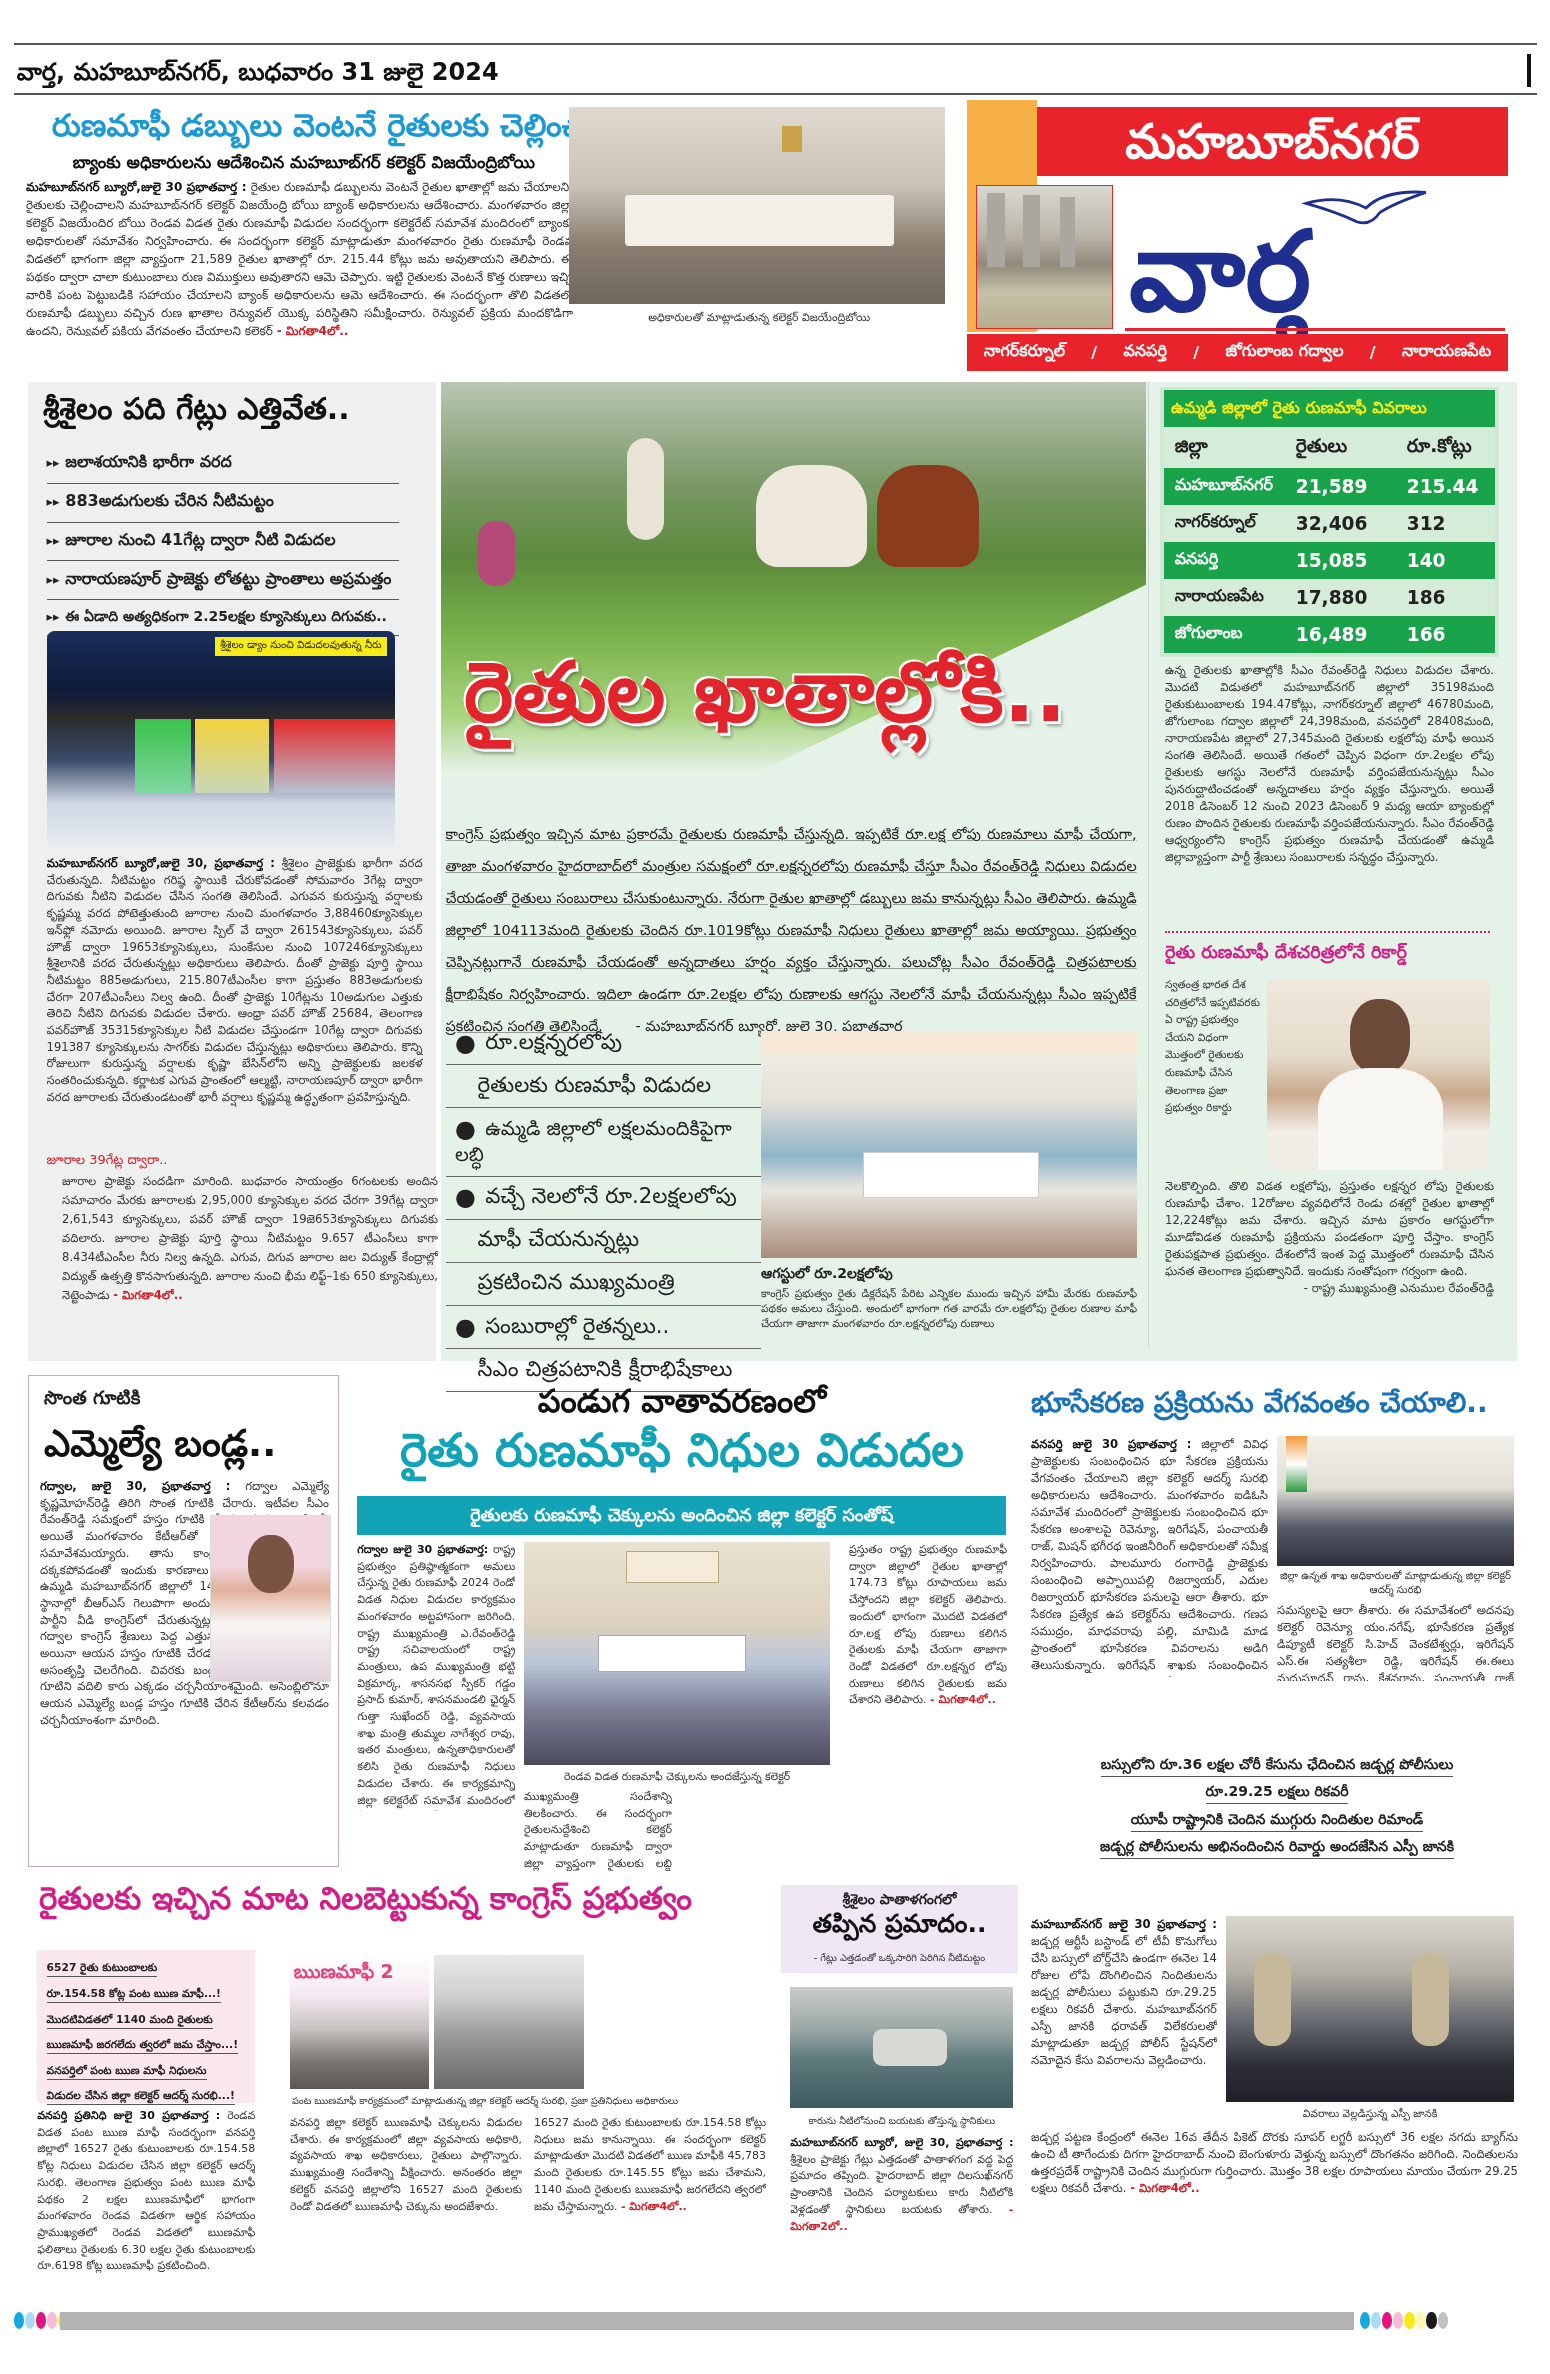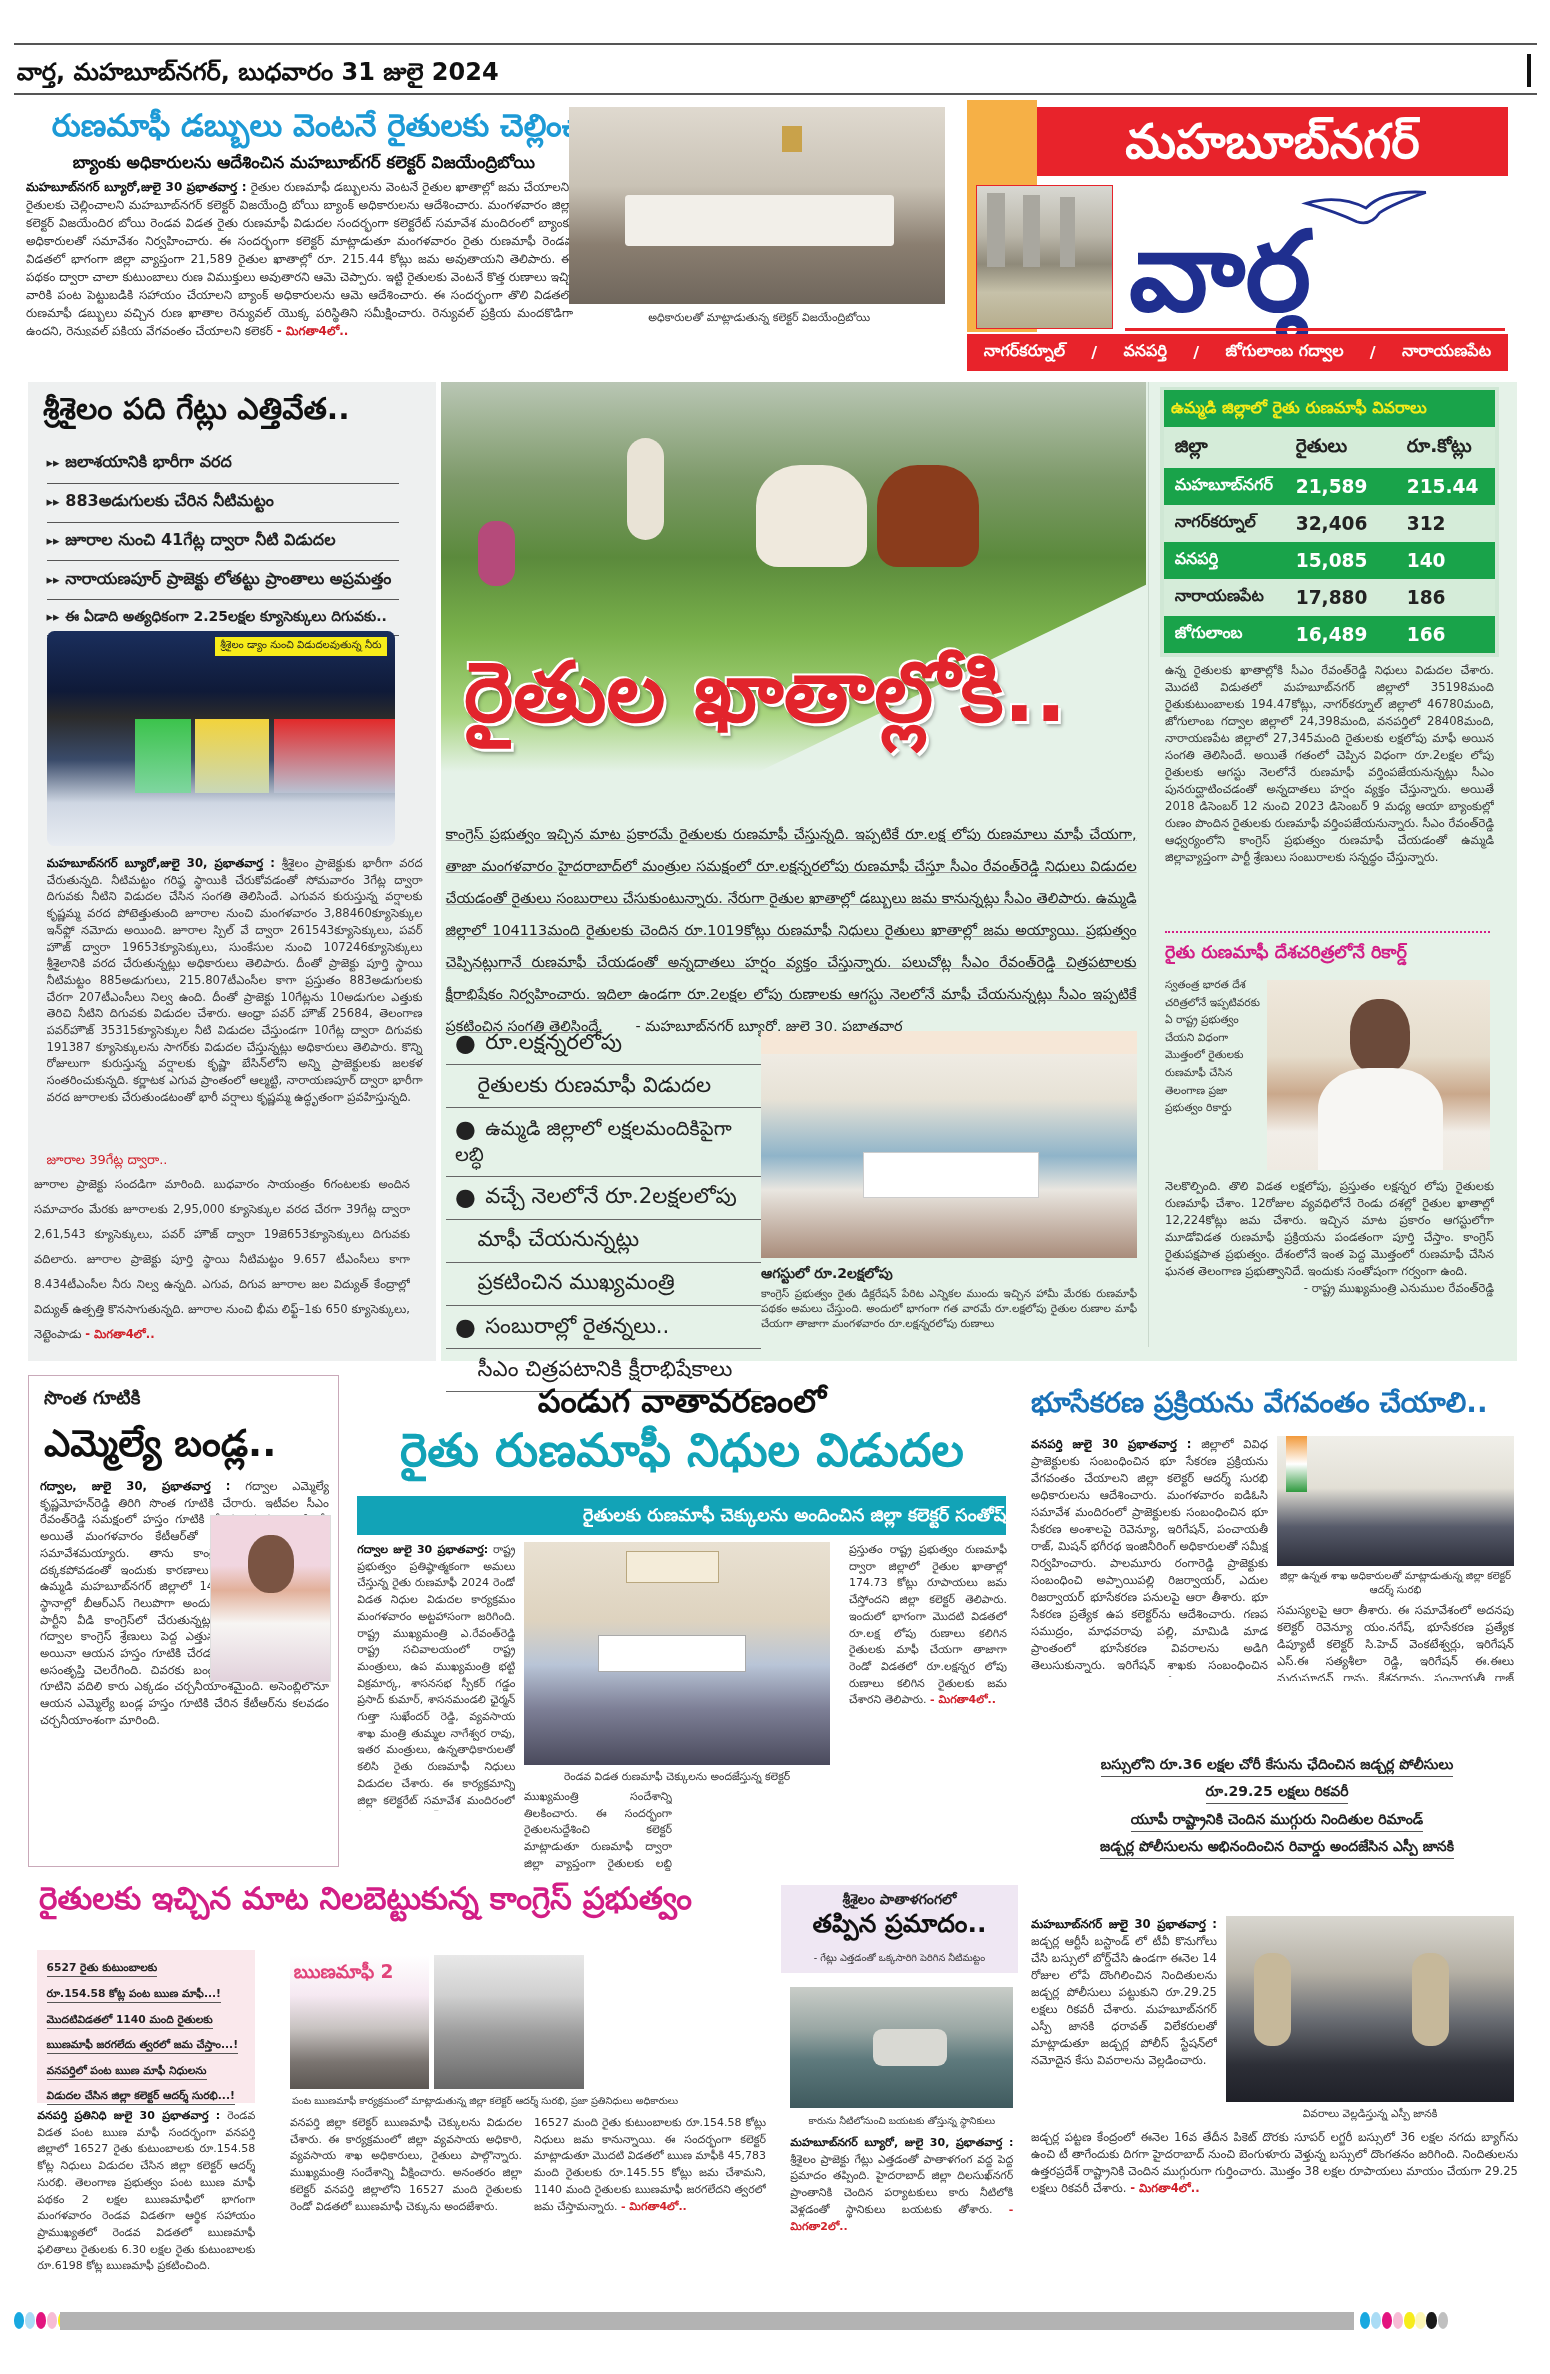--- a/index.html
+++ b/index.html
@@ -97,7 +97,7 @@
     <span>శ్రీశైలం ప్రాజెక్టుకు భారీగా వరద చేరుతున్నది. నీటిమట్టం గరిష్ఠ స్థాయికి చేరుకోవడంతో సోమవారం 3గేట్ల ద్వారా దిగువకు నీటిని విడుదల చేసిన సంగతి తెలిసిందే. ఎగువన కురుస్తున్న వర్షాలకు కృష్ణమ్మ వరద పోటెత్తుతుంది జూరాల నుంచి మంగళవారం 3,88460క్యూసెక్కుల ఇన్‌ఫ్లో నమోదు అయింది. జూరాల స్పిల్ వే ద్వారా 261543క్యూసెక్కులు, పవర్ హౌజ్ ద్వారా 19653క్యూసెక్కులు, సుంకేసుల నుంచి 107246క్యూసెక్కులు శ్రీశైలానికి వరద చేరుతున్నట్లు అధికారులు తెలిపారు. దీంతో ప్రాజెక్టు పూర్తి స్థాయి నీటిమట్టం 885అడుగులు, 215.807టీఎంసీల కాగా ప్రస్తుతం 883అడుగులకు చేరగా 207టీఎంసీలు నిల్వ ఉంది. దీంతో ప్రాజెక్టు 10గేట్లను 10అడుగుల ఎత్తుకు తెరిచి నీటిని దిగువకు విడుదల చేశారు. ఆంధ్రా పవర్ హౌజ్ 25684, తెలంగాణ పవర్‌హౌజ్ 35315క్యూసెక్కుల నీటి విడుదల చేస్తుండగా 10గేట్ల ద్వారా దిగువకు 191387 క్యూసెక్కులను సాగర్‌కు విడుదల చేస్తున్నట్లు అధికారులు తెలిపారు. కొన్ని రోజులుగా కురుస్తున్న వర్షాలకు కృష్ణా బేసిన్‌లోని అన్ని ప్రాజెక్టులకు జలకళ సంతరించుకున్నది. కర్ణాటక ఎగువ ప్రాంతంలో ఆల్మట్టి, నారాయణపూర్ ద్వారా భారీగా వరద జూరాలకు చేరుతుండటంతో భారీ వర్షాలు కృష్ణమ్మ ఉద్ధృతంగా ప్రవహిస్తున్నది.</span>
   </div>
   <div style="position:absolute;left:18.6px;top:770px;font-size:13px;font-weight:normal;color:#d0202a">జూరాల 39గేట్ల ద్వారా..</div>
-  <div class="body-text" style="position:absolute;left:6px;top:790px;width:376px;height:181px;overflow:hidden;font-size:11.6px;line-height:25px">
+  <div class="body-text" style="position:absolute;left:34px;top:790px;width:376px;height:181px;overflow:hidden;font-size:11.6px;line-height:19px">
     <span>జూరాల ప్రాజెక్టు సందడిగా మారింది. బుధవారం సాయంత్రం 6గంటలకు అందిన సమాచారం మేరకు జూరాలకు 2,95,000 క్యూసెక్కుల వరద చేరగా 39గేట్ల ద్వారా 2,61,543 క్యూసెక్కులు, పవర్ హౌజ్ ద్వారా 19జె653క్యూసెక్కులు దిగువకు వదిలారు. జూరాల ప్రాజెక్టు పూర్తి స్థాయి నీటిమట్టం 9.657 టీఎంసీలు కాగా 8.434టీఎంసీల నీరు నిల్వ ఉన్నది. ఎగువ, దిగువ జూరాల జల విద్యుత్ కేంద్రాల్లో విద్యుత్ ఉత్పత్తి కొనసాగుతున్నది. జూరాల నుంచి భీమ లిఫ్ట్–1కు 650 క్యూసెక్కులు, నెట్టెంపాడు</span>
     <span class="more">- మిగతా4లో..</span>
   </div>

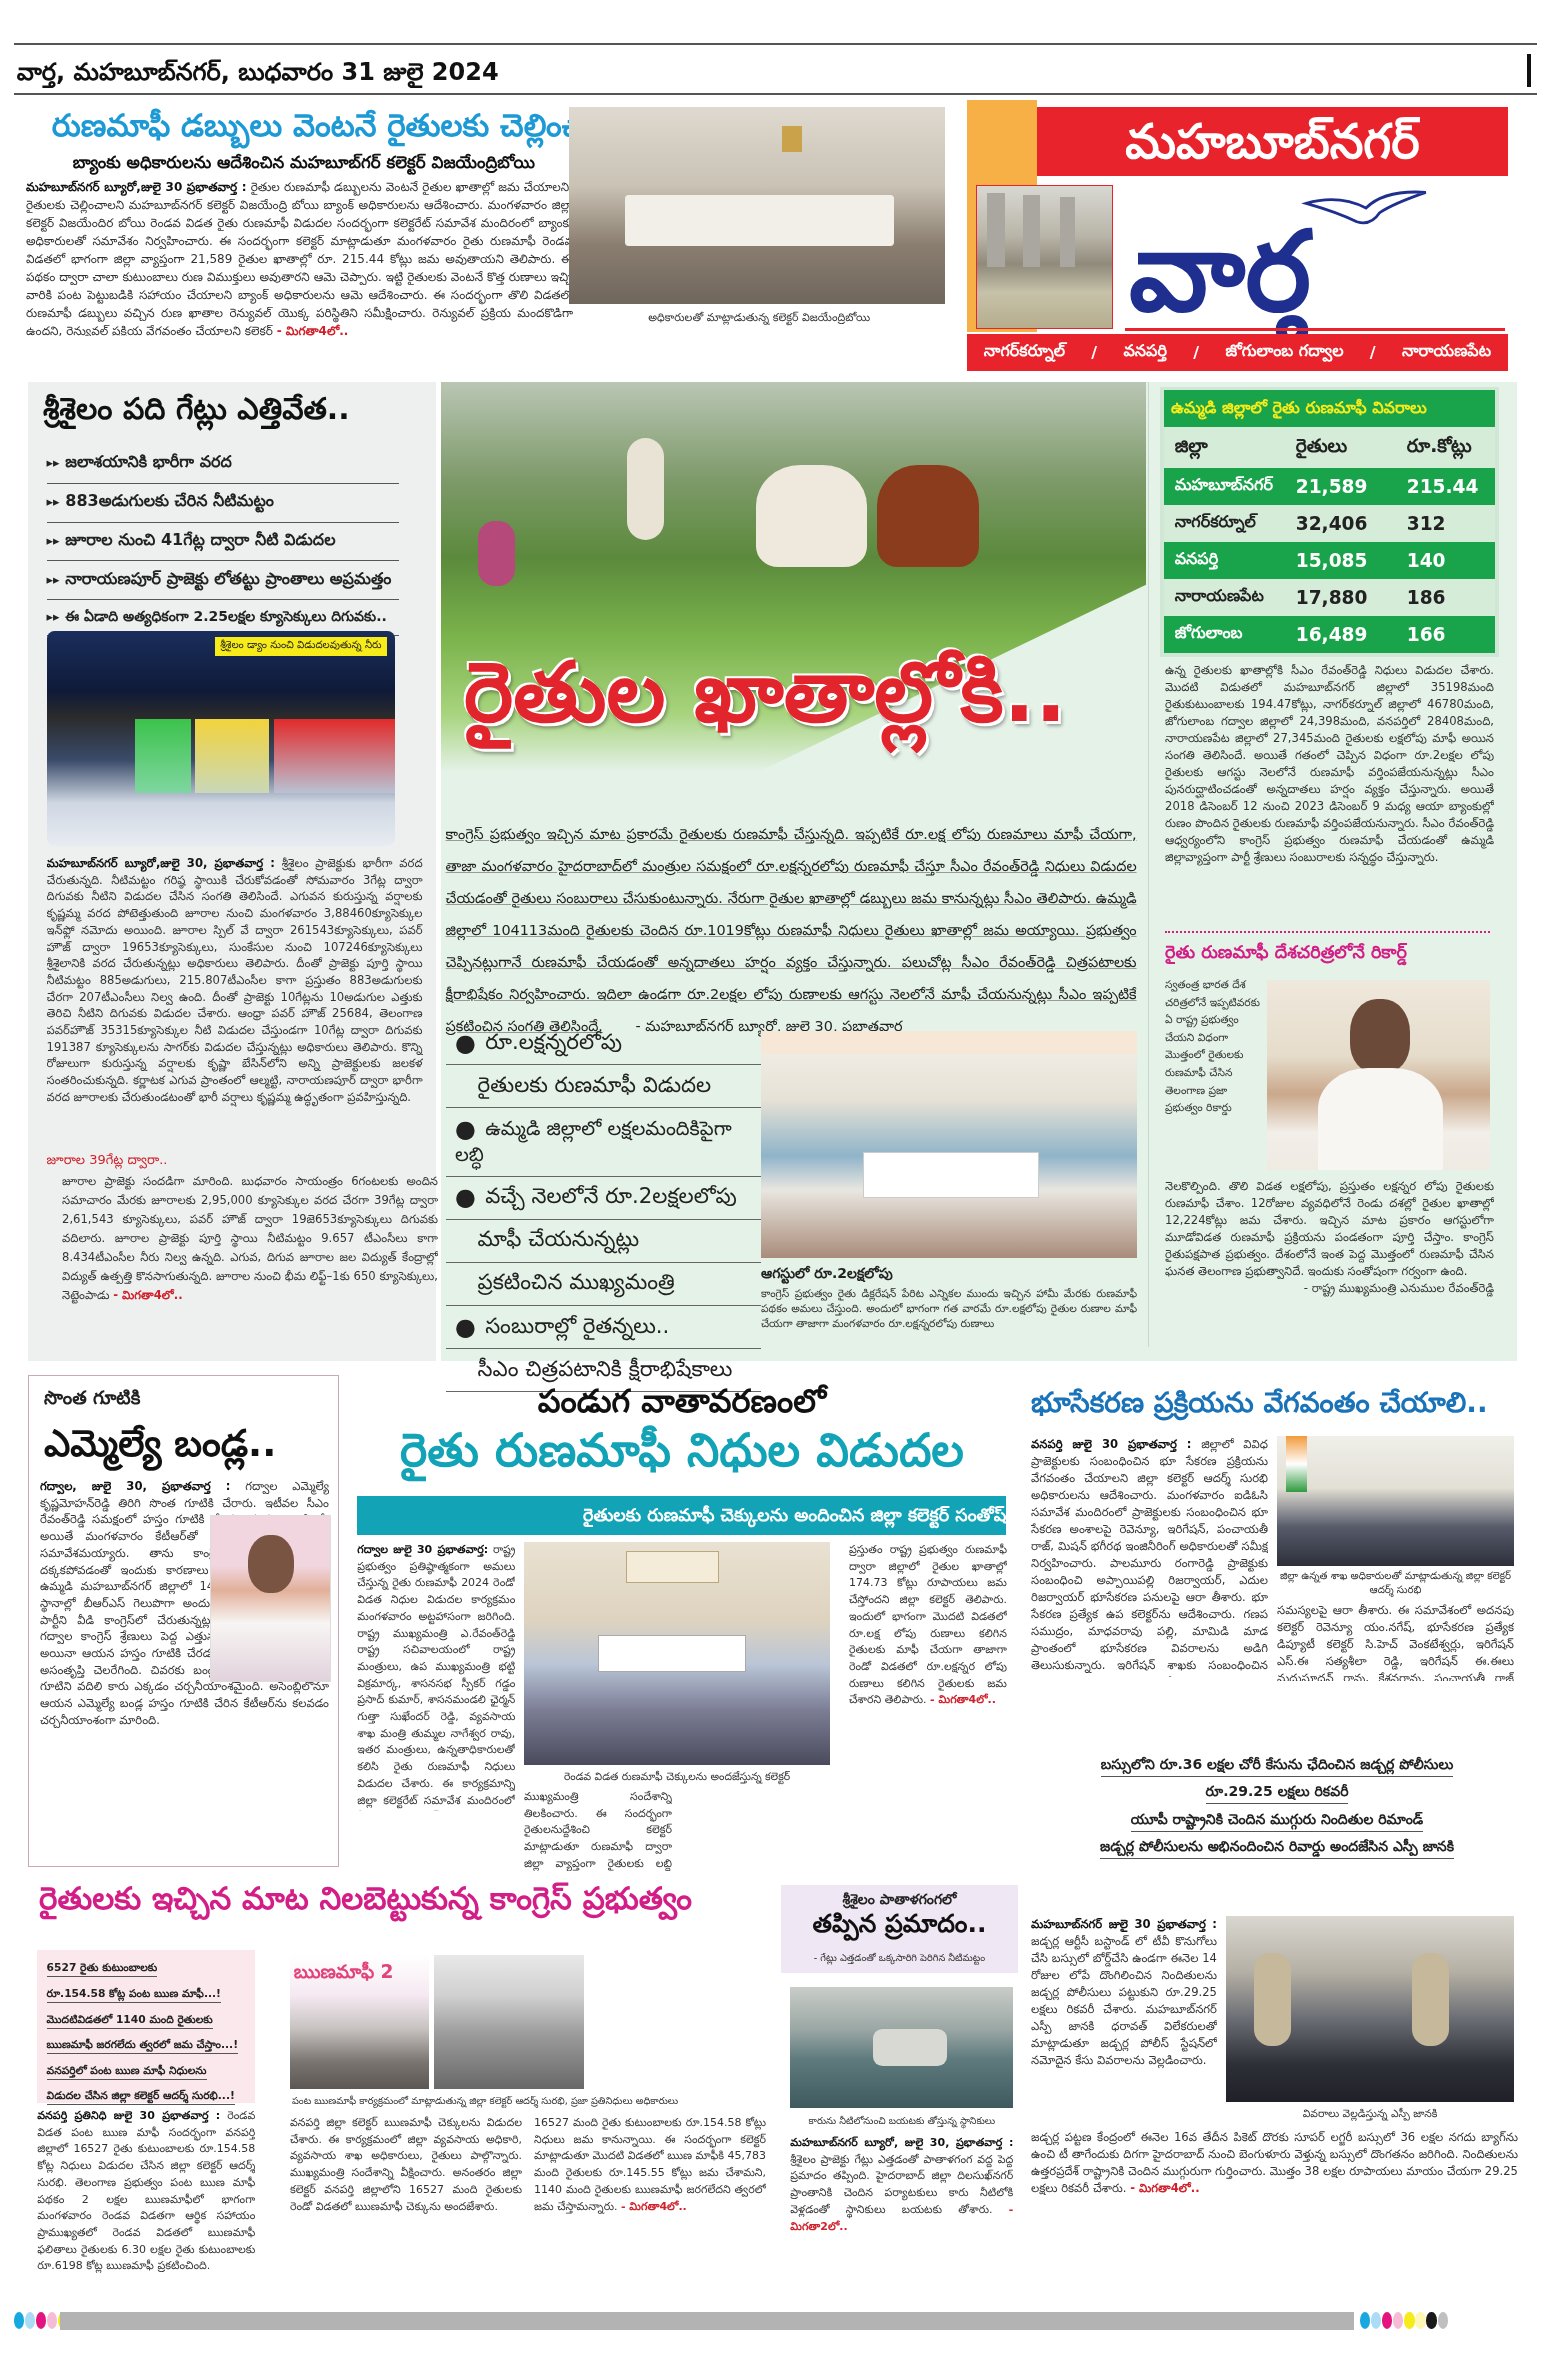--- a/index.html
+++ b/index.html
@@ -199,7 +199,7 @@
 <section class="abs" style="left:348px;top:1375px;width:668px;height:501px">
   <div style="position:absolute;left:0;right:0;top:7.4px;text-align:center;font-size:32px;font-weight:bold;color:#111">పండుగ వాతావరణంలో</div>
   <h1 style="position:absolute;left:0;right:0;top:48px;text-align:center;font-size:46px;font-weight:bold;color:#12a3b7;white-space:nowrap">రైతు రుణమాఫీ నిధుల విడుదల</h1>
-  <div style="position:absolute;left:9.3px;top:121px;width:649px;height:39px;background:#12a3b7;color:#fff;font-size:17.6px;line-height:39px;text-align:right;font-weight:bold">రైతులకు రుణమాఫీ చెక్కులను అందించిన జిల్లా కలెక్టర్ సంతోష్</div>
+  <div style="position:absolute;left:9.3px;top:121px;width:649px;height:39px;background:#12a3b7;color:#fff;font-size:17.6px;line-height:39px;text-align:center;font-weight:bold">రైతులకు రుణమాఫీ చెక్కులను అందించిన జిల్లా కలెక్టర్ సంతోష్</div>
   <div class="body-text" style="position:absolute;left:9.3px;top:167px;width:158px;height:269px;overflow:hidden;font-size:11px;line-height:16.7px">
     <b>గద్వాల జులై 30 ప్రభాతవార్త:</b>
     <span>రాష్ట్ర ప్రభుత్వం ప్రతిష్ఠాత్మకంగా అమలు చేస్తున్న రైతు రుణమాఫీ 2024 రెండో విడత నిధుల విడుదల కార్యక్రమం మంగళవారం అట్టహాసంగా జరిగింది. రాష్ట్ర ముఖ్యమంత్రి ఎ.రేవంత్‌రెడ్డి రాష్ట్ర సచివాలయంలో రాష్ట్ర మంత్రులు, ఉప ముఖ్యమంత్రి భట్టి విక్రమార్క, శాసనసభ స్పీకర్ గడ్డం ప్రసాద్ కుమార్, శాసనమండలి ఛైర్మన్ గుత్తా సుఖేందర్ రెడ్డి, వ్యవసాయ శాఖ మంత్రి తుమ్మల నాగేశ్వర రావు, ఇతర మంత్రులు, ఉన్నతాధికారులతో కలిసి రైతు రుణమాఫీ నిధులు విడుదల చేశారు. ఈ కార్యక్రమాన్ని జిల్లా కలెక్టరేట్ సమావేశ మందిరంలో వీడియో కాన్ఫరెన్స్ ద్వారా జిల్లా కలెక్టర్ బి.యం.సంతోష్ ఆధ్వర్యంలో రైతులు, వ్యవసాయ అధికారులు, బ్యాంకర్లు, ప్రజాప్రతినిధులు ప్రత్యక్ష ప్రసారం ద్వారా ఈ కార్యక్రమాన్ని వీక్షించారు.</span>

